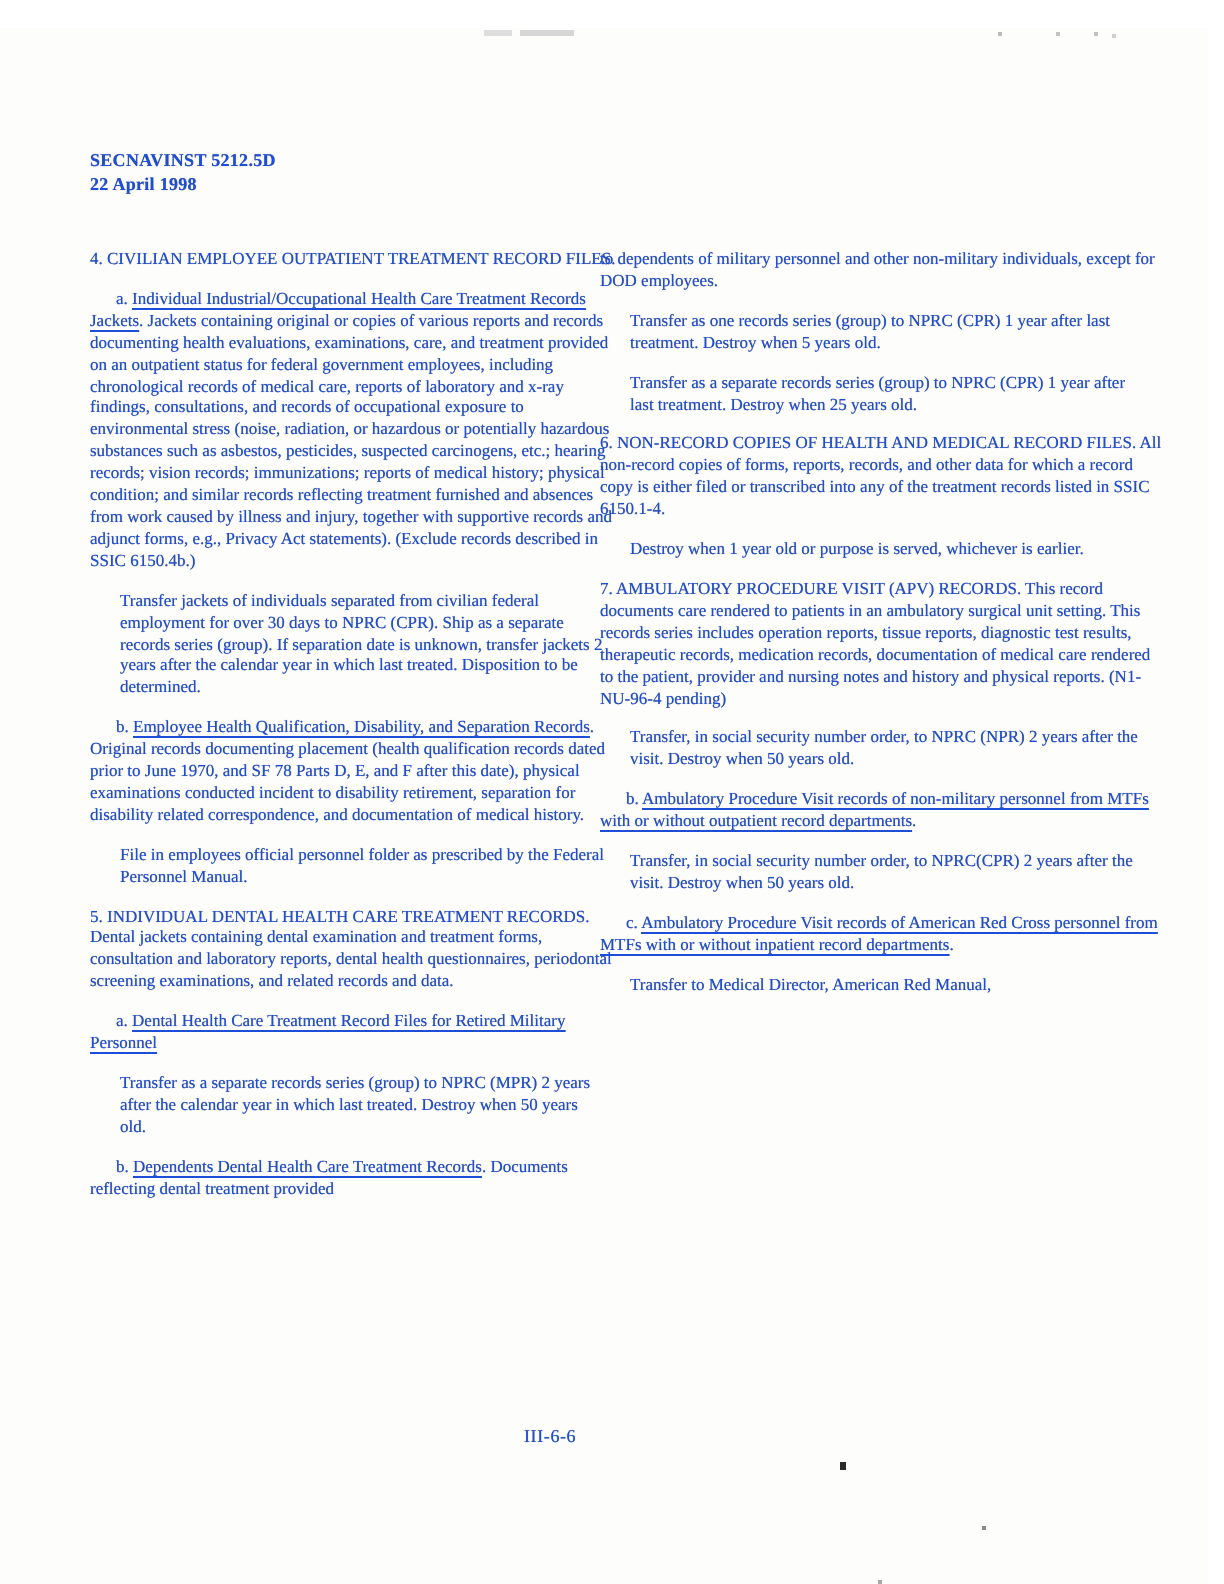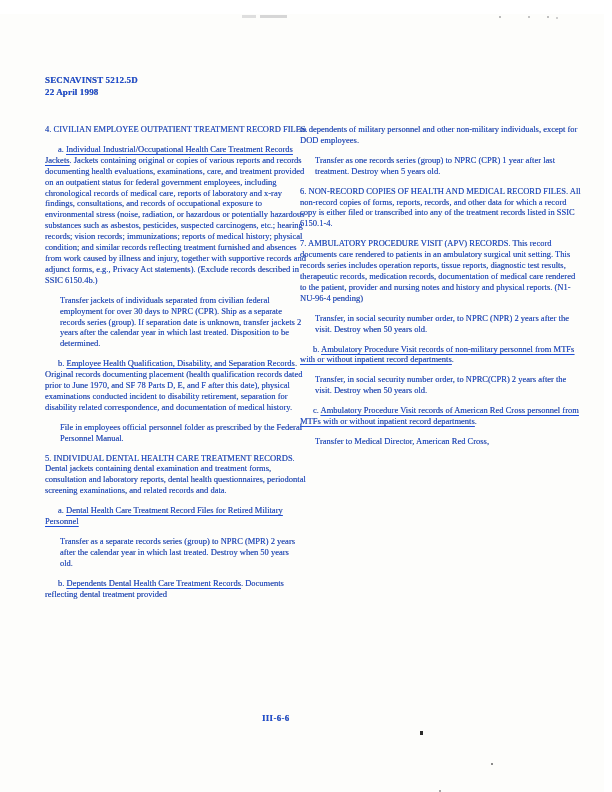--- a/index.html
+++ b/index.html
@@ -54,6 +54,7 @@
   <div class="col col-right">
       <div class="block para"><span>to dependents of military personnel and other non-military individuals, except for DOD employees.</span></div>
       <div class="block indent"><span>Transfer as one records series (group) to NPRC (CPR) 1 year after last treatment. Destroy when 5 years old.</span></div>
+      <div class="block indent"><span>Transfer as a separate records series (group) to NPRC (CPR) 1 year after last treatment. Destroy when 25 years old.</span></div>
       <div class="block para"><span>6.  NON-RECORD COPIES OF HEALTH AND MEDICAL RECORD FILES.  All non-record copies of forms, reports, records, and other data for which a record copy is either filed or transcribed into any of the treatment records listed in SSIC 6150.1-4.</span></div>
       <div class="block para"><span>7.  AMBULATORY PROCEDURE VISIT (APV) RECORDS.  This record documents care rendered to patients in an ambulatory surgical unit setting.  This records series includes operation reports, tissue reports, diagnostic test results, therapeutic records, medication records, documentation of medical care rendered to the patient, provider and nursing notes and history and physical reports.  (N1-NU-96-4 pending)</span></div>
       <div class="block indent"><span>Transfer, in social security number order, to NPRC (NPR) 2 years after the visit.  Destroy when 50 years old.</span></div>

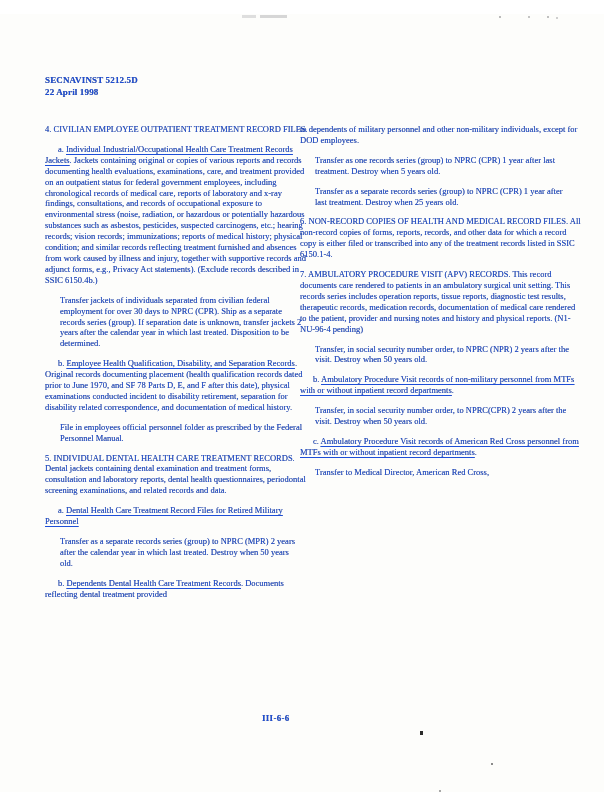--- a/index.html
+++ b/index.html
@@ -56,6 +56,7 @@
       <div class="block indent"><span>Transfer as one records series (group) to NPRC (CPR) 1 year after last treatment. Destroy when 5 years old.</span></div>
       <div class="block indent"><span>Transfer as a separate records series (group) to NPRC (CPR) 1 year after last treatment. Destroy when 25 years old.</span></div>
       <div class="block para"><span>6.  NON-RECORD COPIES OF HEALTH AND MEDICAL RECORD FILES.  All non-record copies of forms, reports, records, and other data for which a record copy is either filed or transcribed into any of the treatment records listed in SSIC 6150.1-4.</span></div>
+      <div class="block indent"><span>Destroy when 1 year old or purpose is served, whichever is earlier.</span></div>
       <div class="block para"><span>7.  AMBULATORY PROCEDURE VISIT (APV) RECORDS.  This record documents care rendered to patients in an ambulatory surgical unit setting.  This records series includes operation reports, tissue reports, diagnostic test results, therapeutic records, medication records, documentation of medical care rendered to the patient, provider and nursing notes and history and physical reports.  (N1-NU-96-4 pending)</span></div>
       <div class="block indent"><span>Transfer, in social security number order, to NPRC (NPR) 2 years after the visit.  Destroy when 50 years old.</span></div>
       <div class="block para fli"><span>b. </span><span class="u">Ambulatory Procedure Visit records of non-military personnel from MTFs with or without inpatient record departments</span><span>.</span></div>

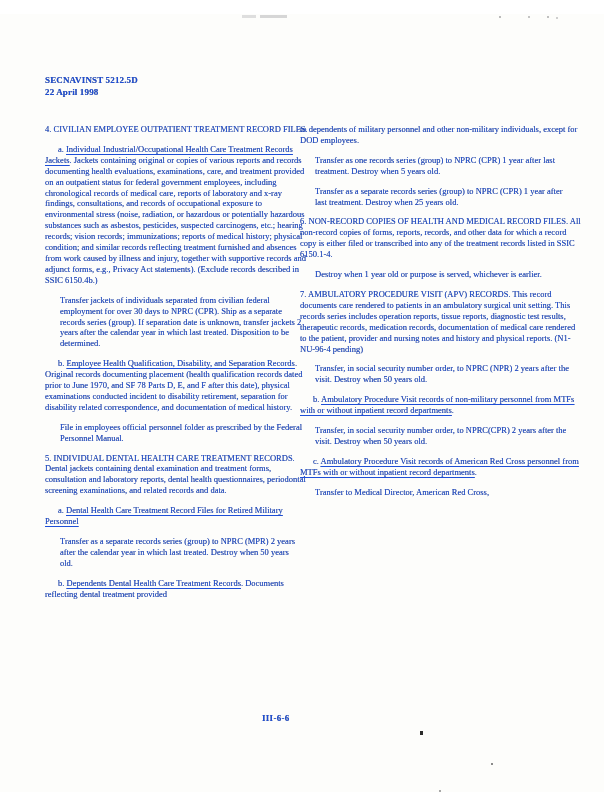--- a/index.html
+++ b/index.html
@@ -59,7 +59,7 @@
       <div class="block indent"><span>Destroy when 1 year old or purpose is served, whichever is earlier.</span></div>
       <div class="block para"><span>7.  AMBULATORY PROCEDURE VISIT (APV) RECORDS.  This record documents care rendered to patients in an ambulatory surgical unit setting.  This records series includes operation reports, tissue reports, diagnostic test results, therapeutic records, medication records, documentation of medical care rendered to the patient, provider and nursing notes and history and physical reports.  (N1-NU-96-4 pending)</span></div>
       <div class="block indent"><span>Transfer, in social security number order, to NPRC (NPR) 2 years after the visit.  Destroy when 50 years old.</span></div>
-      <div class="block para fli"><span>b. </span><span class="u">Ambulatory Procedure Visit records of non-military personnel from MTFs with or without inpatient record departments</span><span>.</span></div>
+      <div class="block para fli"><span>b. </span><span class="u">Ambulatory Procedure Visit records of non-military personnel from MTFs with or without outpatient record departments</span><span>.</span></div>
       <div class="block indent"><span>Transfer, in social security number order, to NPRC(CPR) 2 years after the visit.  Destroy when 50 years old.</span></div>
       <div class="block para fli"><span>c. </span><span class="u">Ambulatory Procedure Visit records of American Red Cross personnel from MTFs with or without inpatient record departments</span><span>.</span></div>
       <div class="block indent"><span>Transfer to Medical Director, American Red Cross,</span></div>

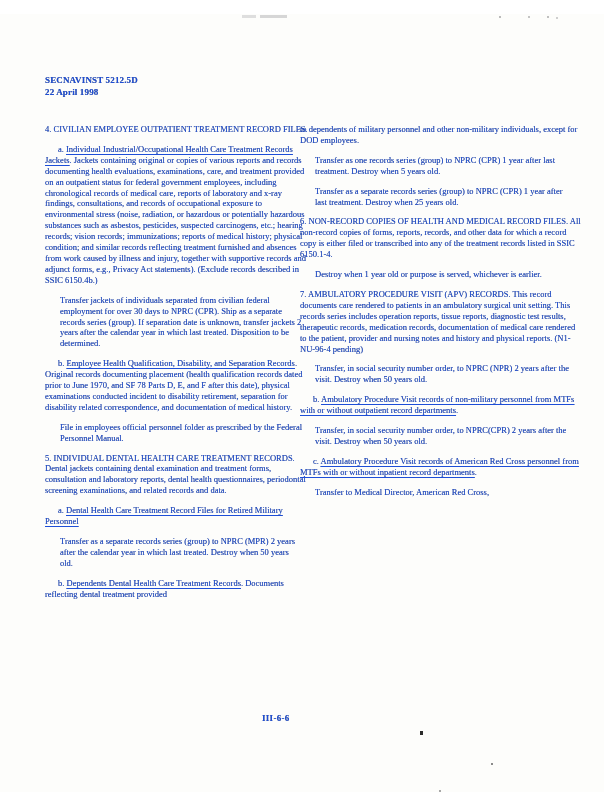--- a/index.html
+++ b/index.html
@@ -62,7 +62,7 @@
       <div class="block para fli"><span>b. </span><span class="u">Ambulatory Procedure Visit records of non-military personnel from MTFs with or without outpatient record departments</span><span>.</span></div>
       <div class="block indent"><span>Transfer, in social security number order, to NPRC(CPR) 2 years after the visit.  Destroy when 50 years old.</span></div>
       <div class="block para fli"><span>c. </span><span class="u">Ambulatory Procedure Visit records of American Red Cross personnel from MTFs with or without inpatient record departments</span><span>.</span></div>
-      <div class="block indent"><span>Transfer to Medical Director, American Red Cross,</span></div>
+      <div class="block indent"><span>Transfer to Medical Director, American Red Manual,</span></div>
     </div>
 
   <div class="footer">III-6-6</div>

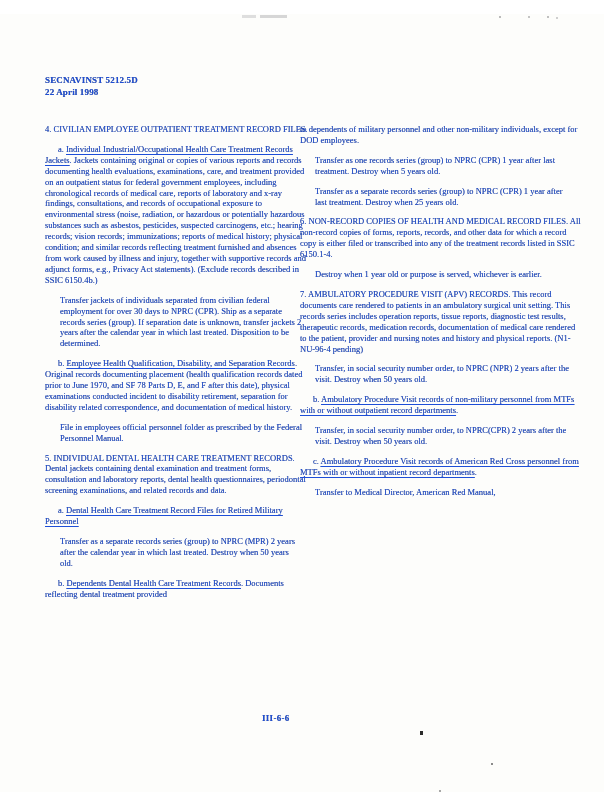--- a/index.html
+++ b/index.html
@@ -25,7 +25,7 @@
   .u { text-decoration:underline; text-underline-offset:1.5px; }
   .footer {
     position:absolute; left:262px; top:699px;
-    font-size:9px; font-weight:bold; letter-spacing:0.3px;
+    font-size:9px; font-weight:normal; letter-spacing:0.3px;
   }
   .speck { position:absolute; }
 </style>

